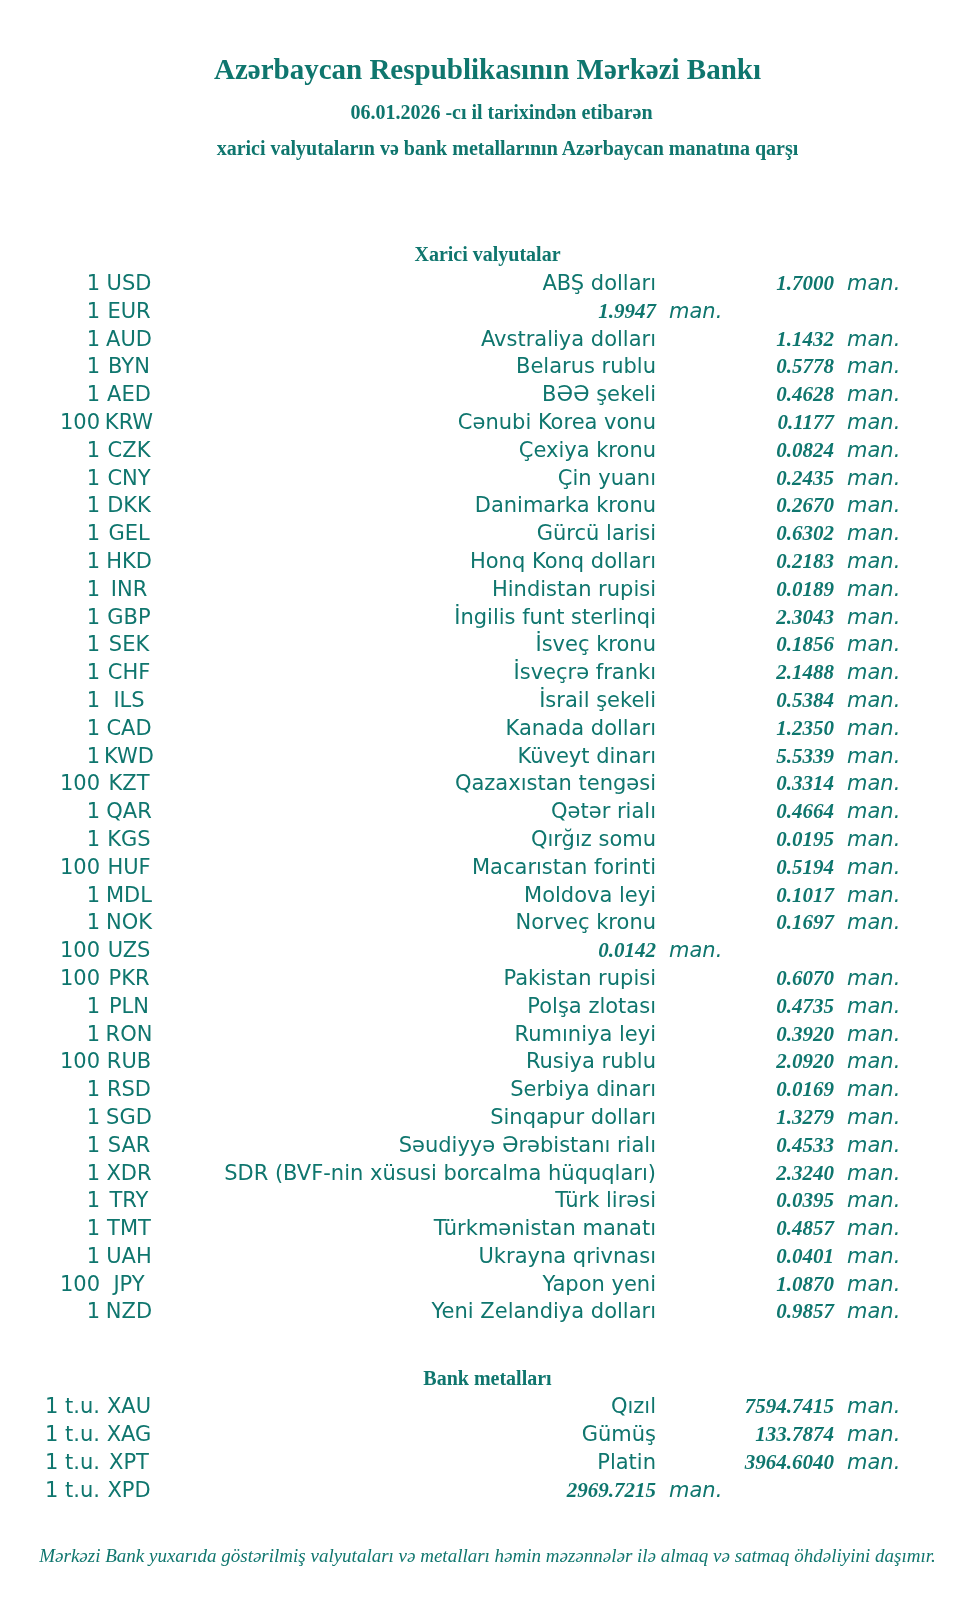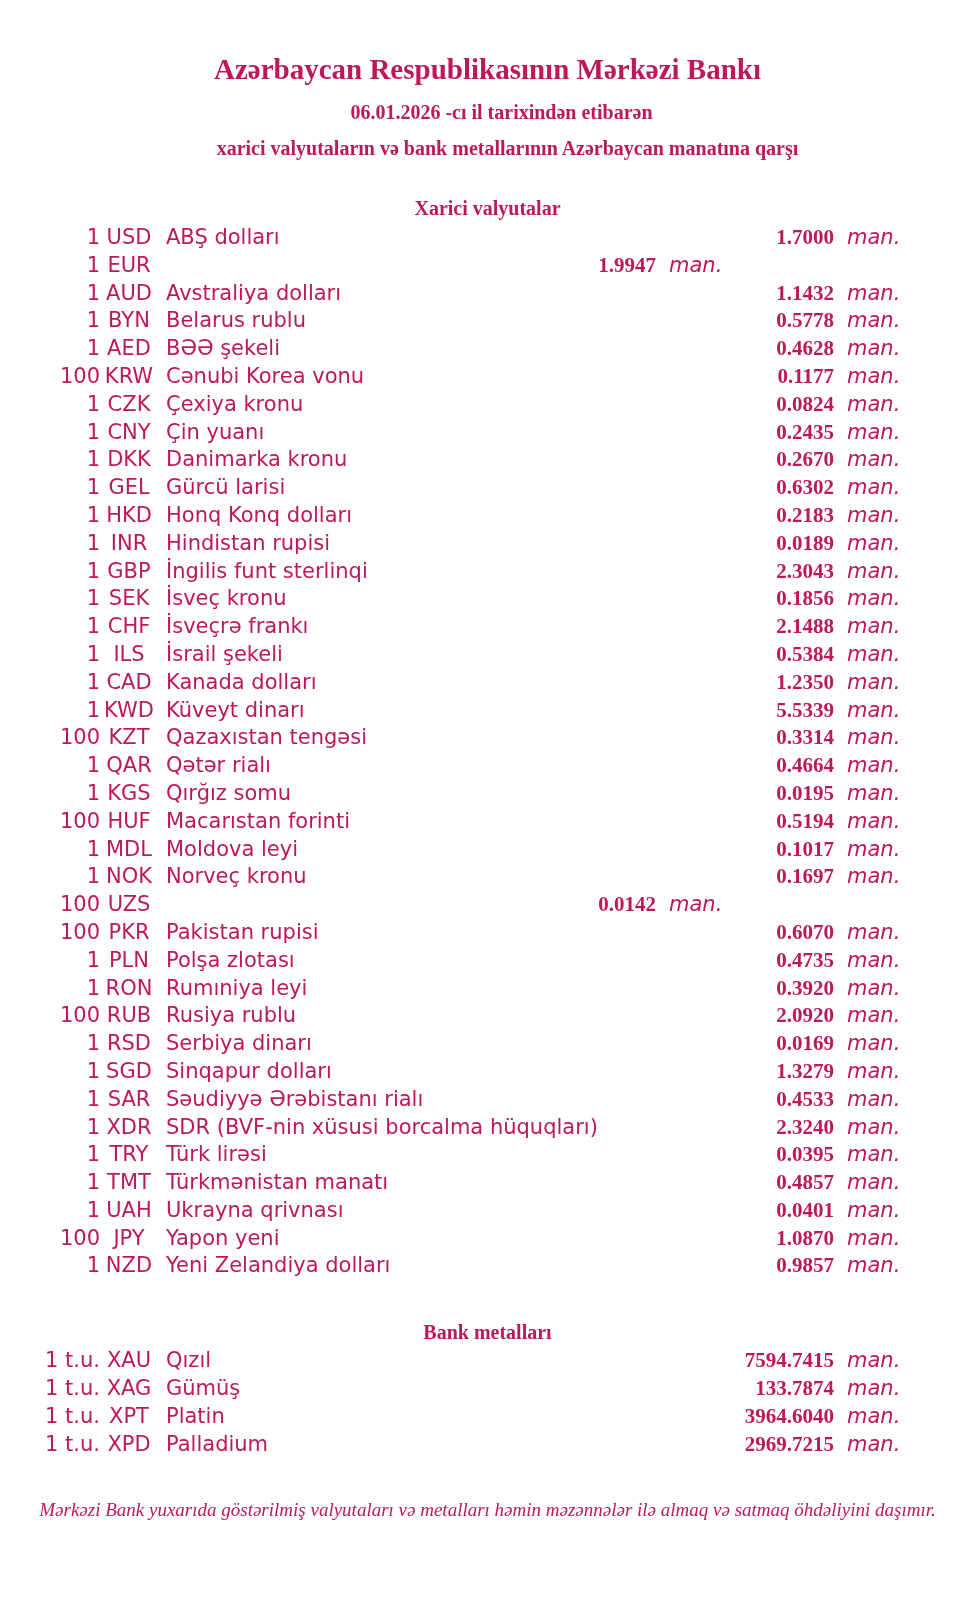--- a/index.html
+++ b/index.html
@@ -10,7 +10,7 @@
     height: 1604px;
     margin: 0 auto;
     background: #ffffff;
-    color: #be185d;
+    color: #0f766e;
     overflow: hidden;
     font-family: "DejaVu Sans", sans-serif;
   }

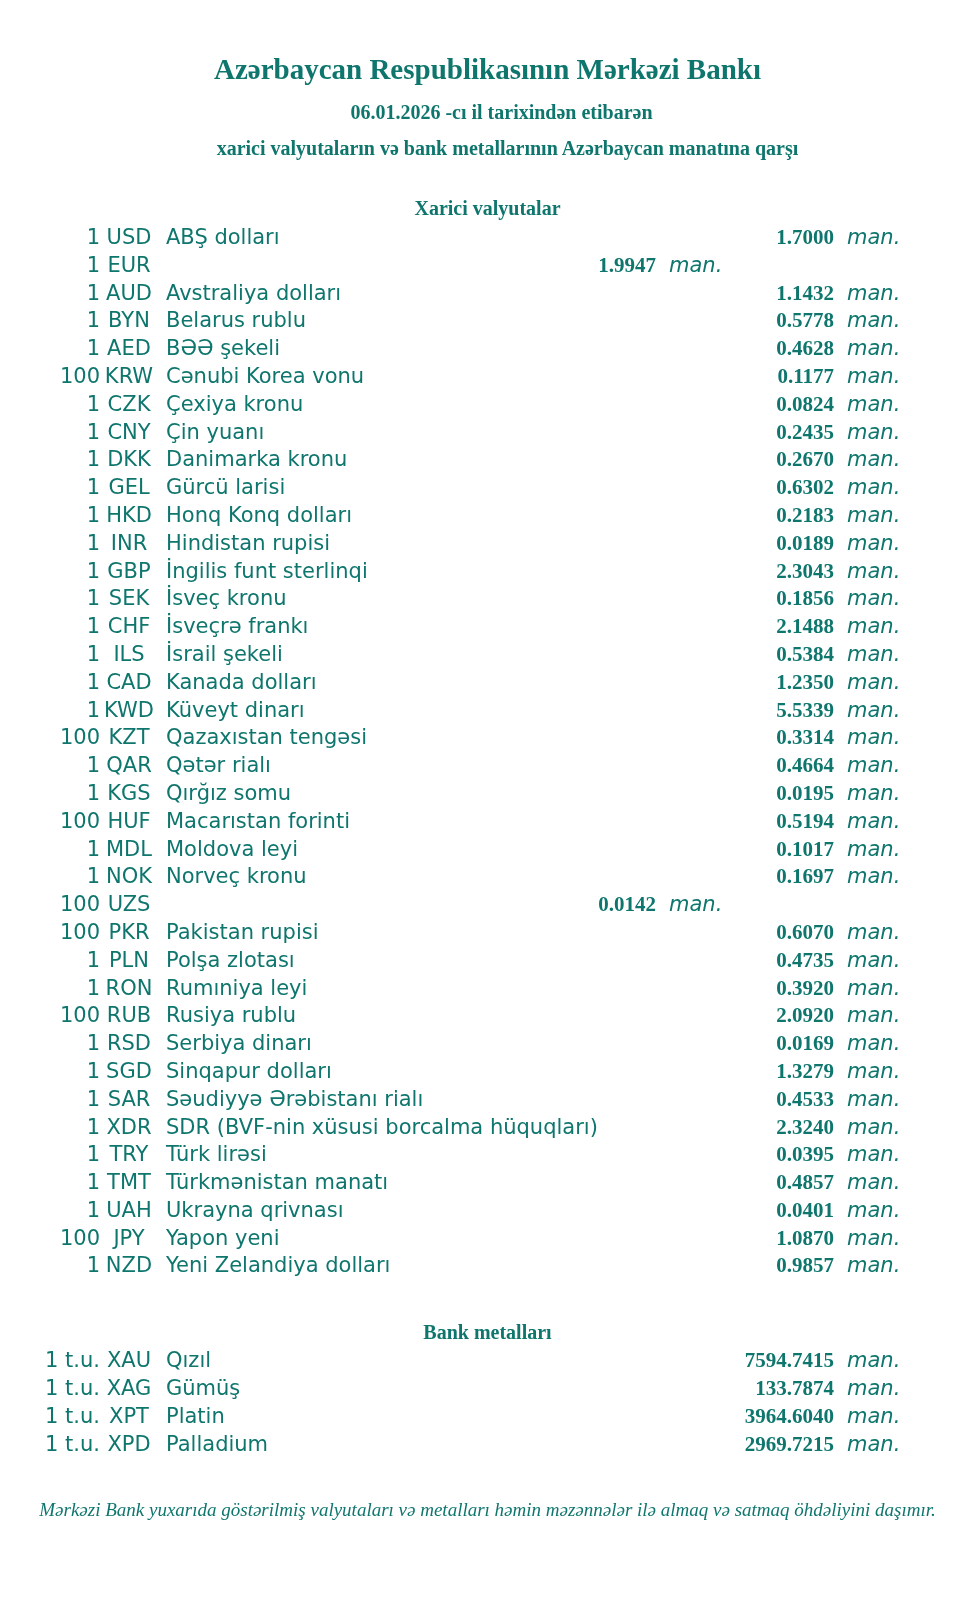--- a/index.html
+++ b/index.html
@@ -44,7 +44,7 @@
     font-size: 20px;
     line-height: 26px;
   }
-  .section-title.currencies { margin-top: 34px; }
+  .section-title.currencies { margin-top: 80px; }
   .section-title.metals { margin-top: 39px; }
   .rate-table { margin-top: 3px; }
   .rate-table.metals { margin-top: 2px; }

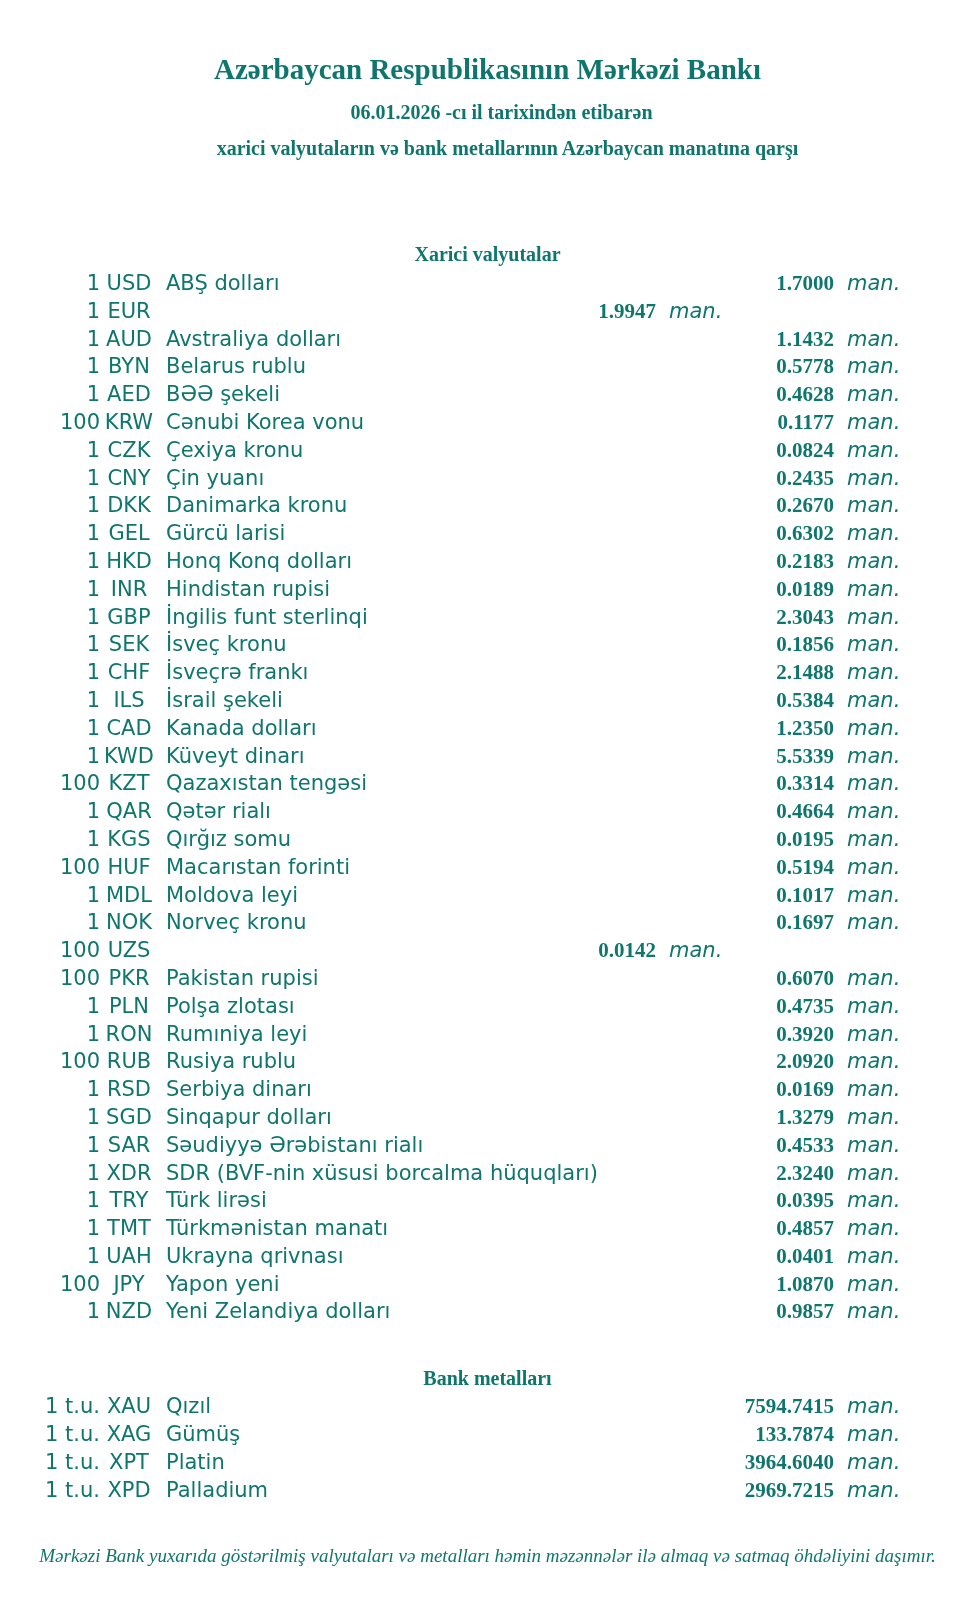--- a/index.html
+++ b/index.html
@@ -60,7 +60,7 @@
   }
   .cell-qty  { text-align: right; }
   .cell-code { text-align: center; }
-  .cell-name { text-align: left; padding-left: 8px; overflow: hidden; }
+  .cell-name { text-align: right; padding-left: 8px; overflow: hidden; }
   .cell-rate {
     text-align: right;
     font-family: "Liberation Serif", serif;

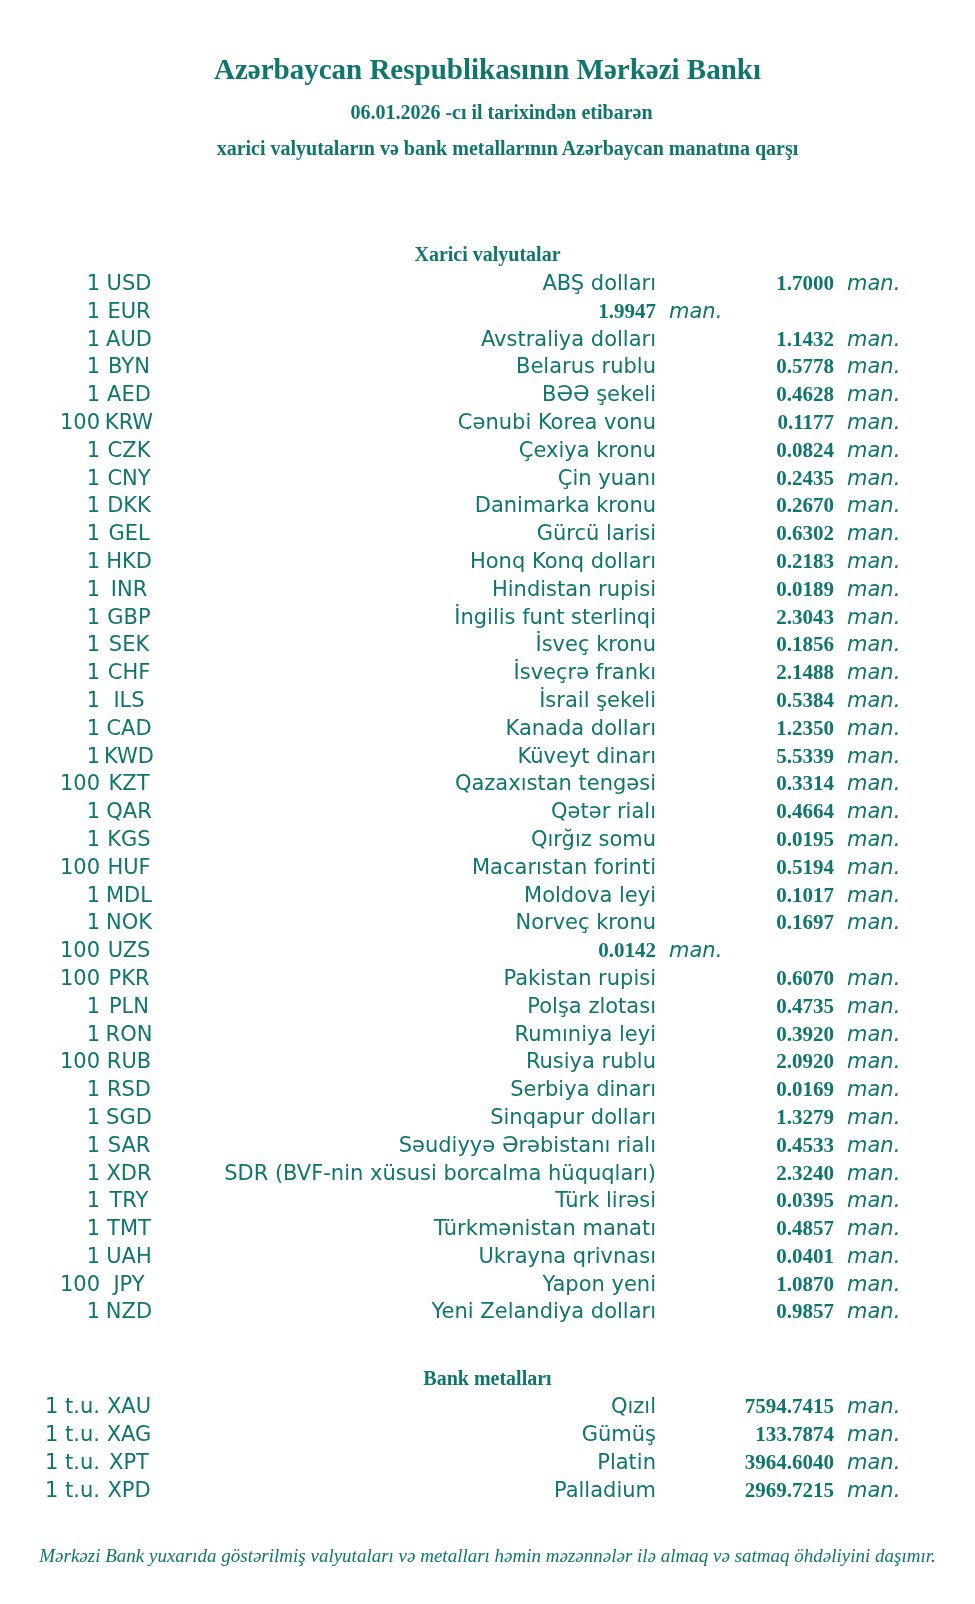--- a/index.html
+++ b/index.html
@@ -64,6 +64,7 @@
   .cell-rate {
     text-align: right;
     font-family: "Liberation Serif", serif;
+    font-style: italic;
     font-weight: bold;
     font-size: 21px;
   }

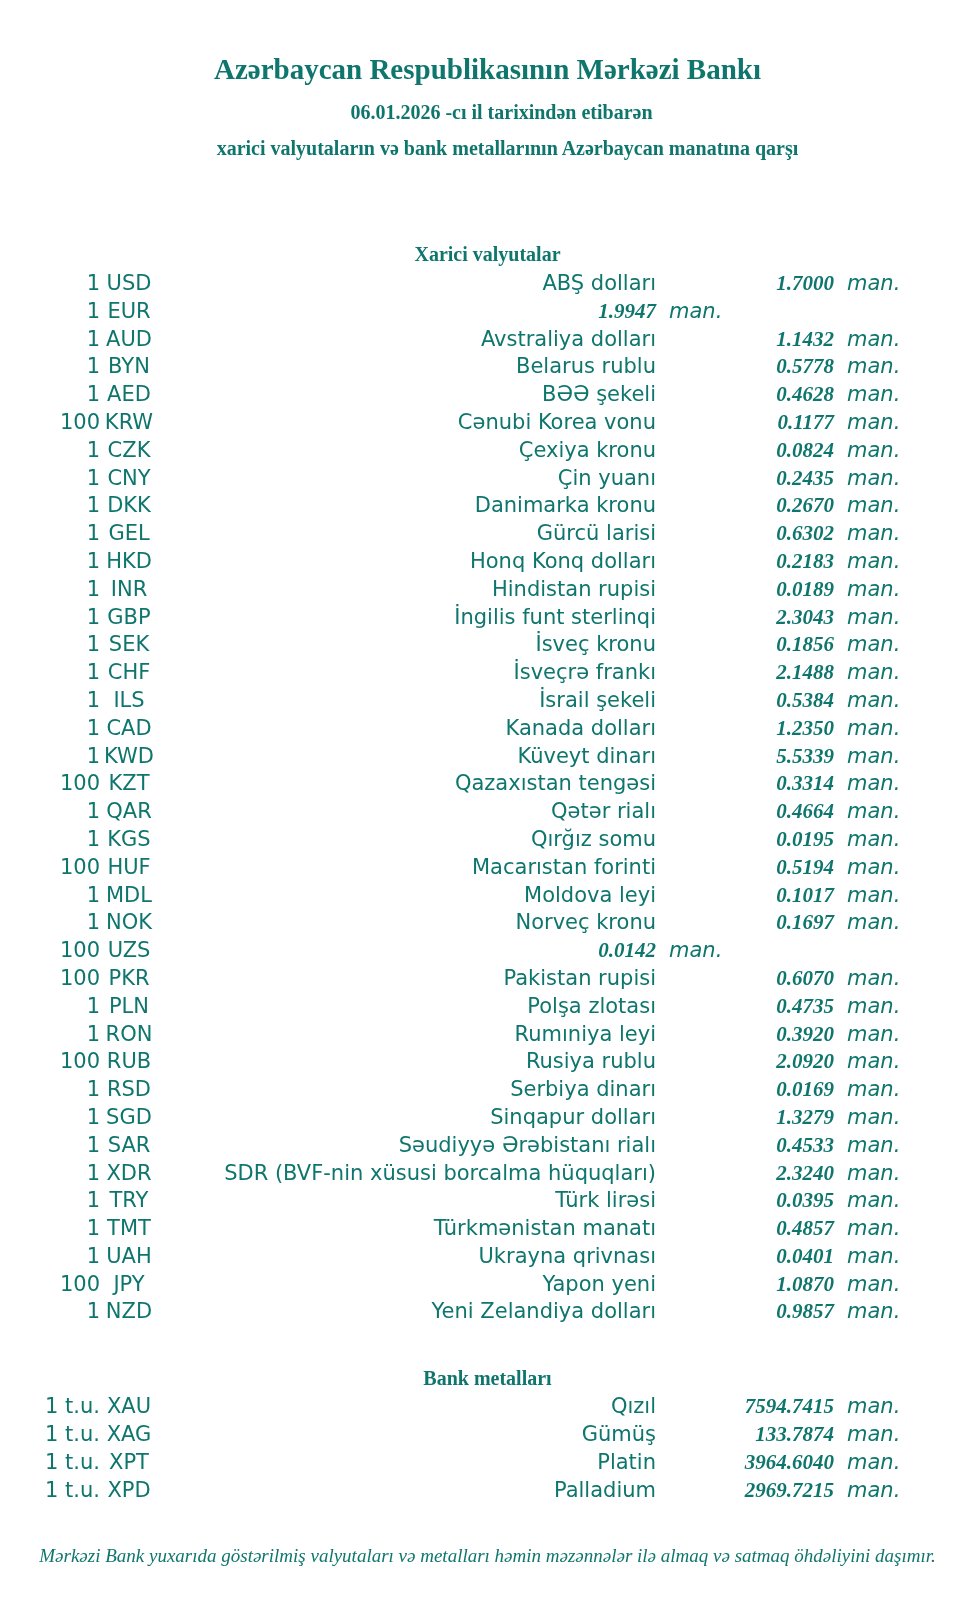--- a/index.html
+++ b/index.html
@@ -423,7 +423,6 @@
   <div class="row">
     <span class="cell-qty">1 t.u.</span>
     <span class="cell-code">XPD</span>
-    <span class="cell-name">Palladium</span>
     <span class="cell-rate">2969.7215</span>
     <span class="cell-man">man.</span>
   </div>

